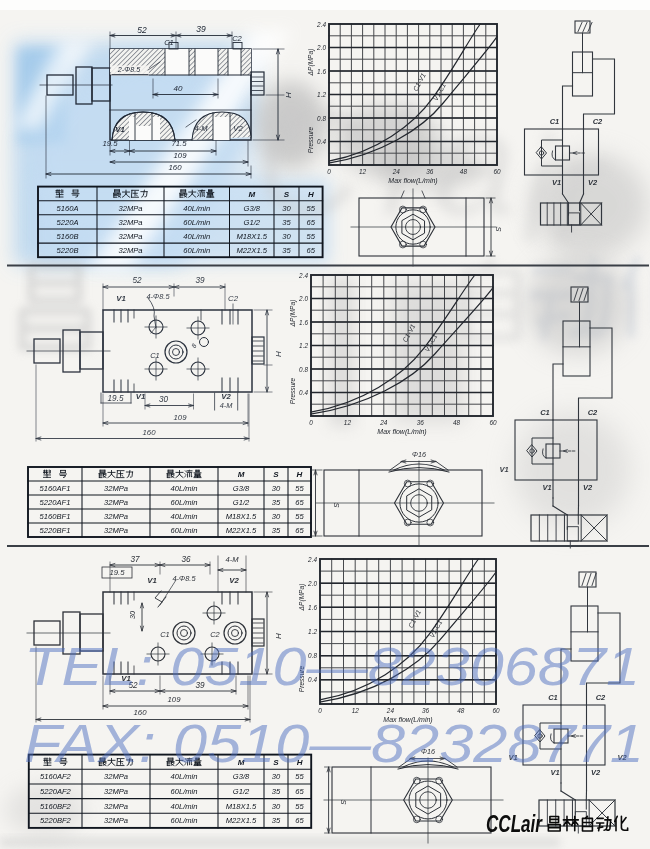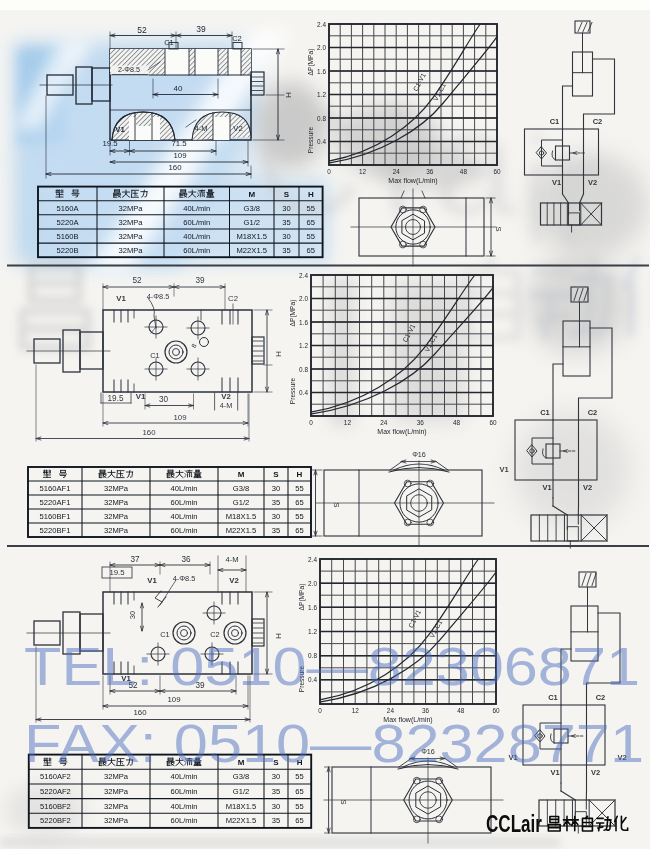--- a/index.html
+++ b/index.html
@@ -1,7 +1,7 @@
 <!DOCTYPE html>
 <html><head><meta charset="utf-8"><style>
 html,body{margin:0;padding:0;background:#fff;}
-.page{position:relative;width:650px;height:849px;overflow:hidden;font-family:"Liberation Sans",sans-serif;}
+.page{position:relative;width:650px;height:849px;overflow:hidden;font-family:"Liberation Sans",sans-serif;font-style:italic;}
 svg{filter:blur(0.4px);}
 svg text{font-family:"Liberation Sans",sans-serif;}
 </style></head><body>

